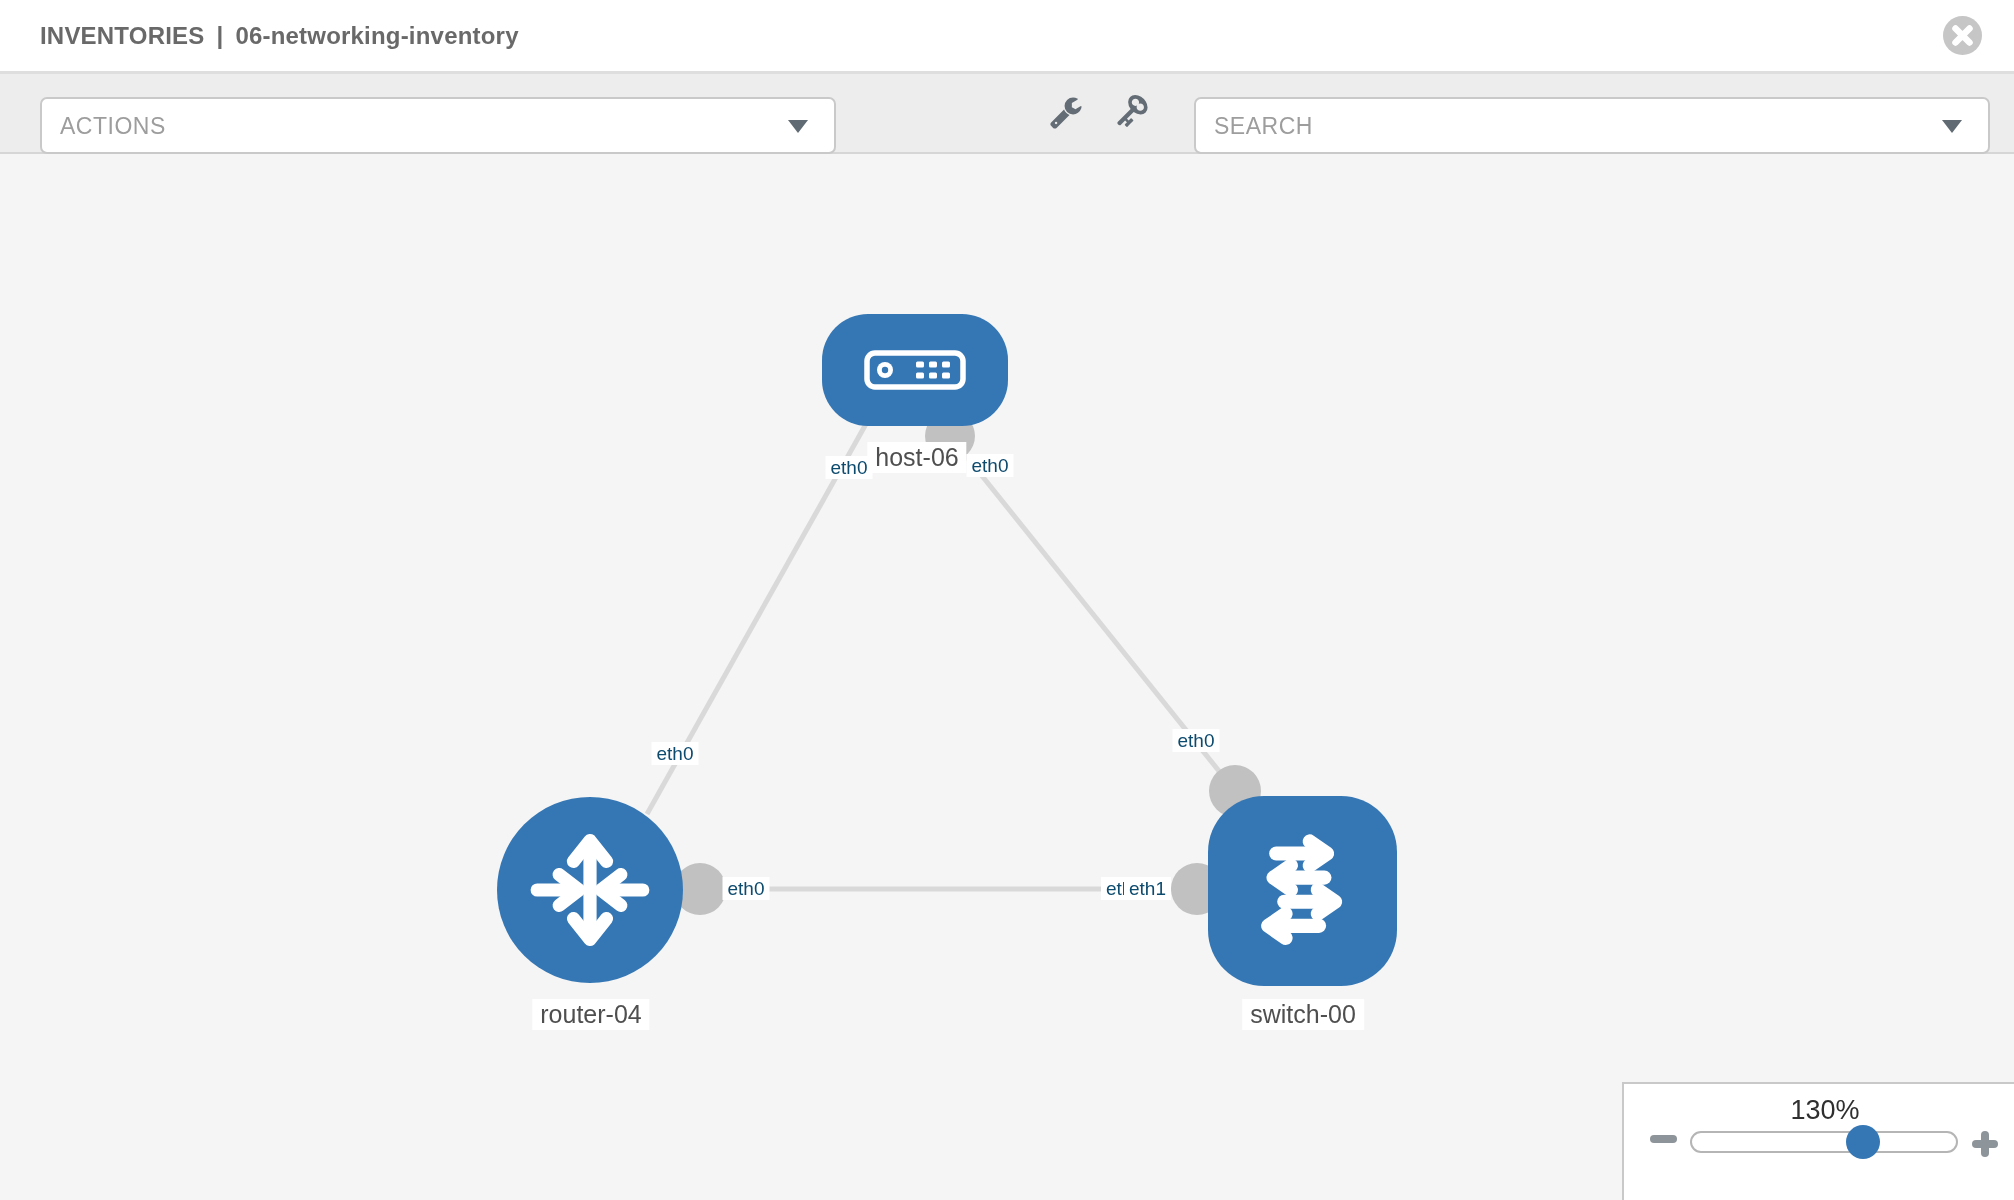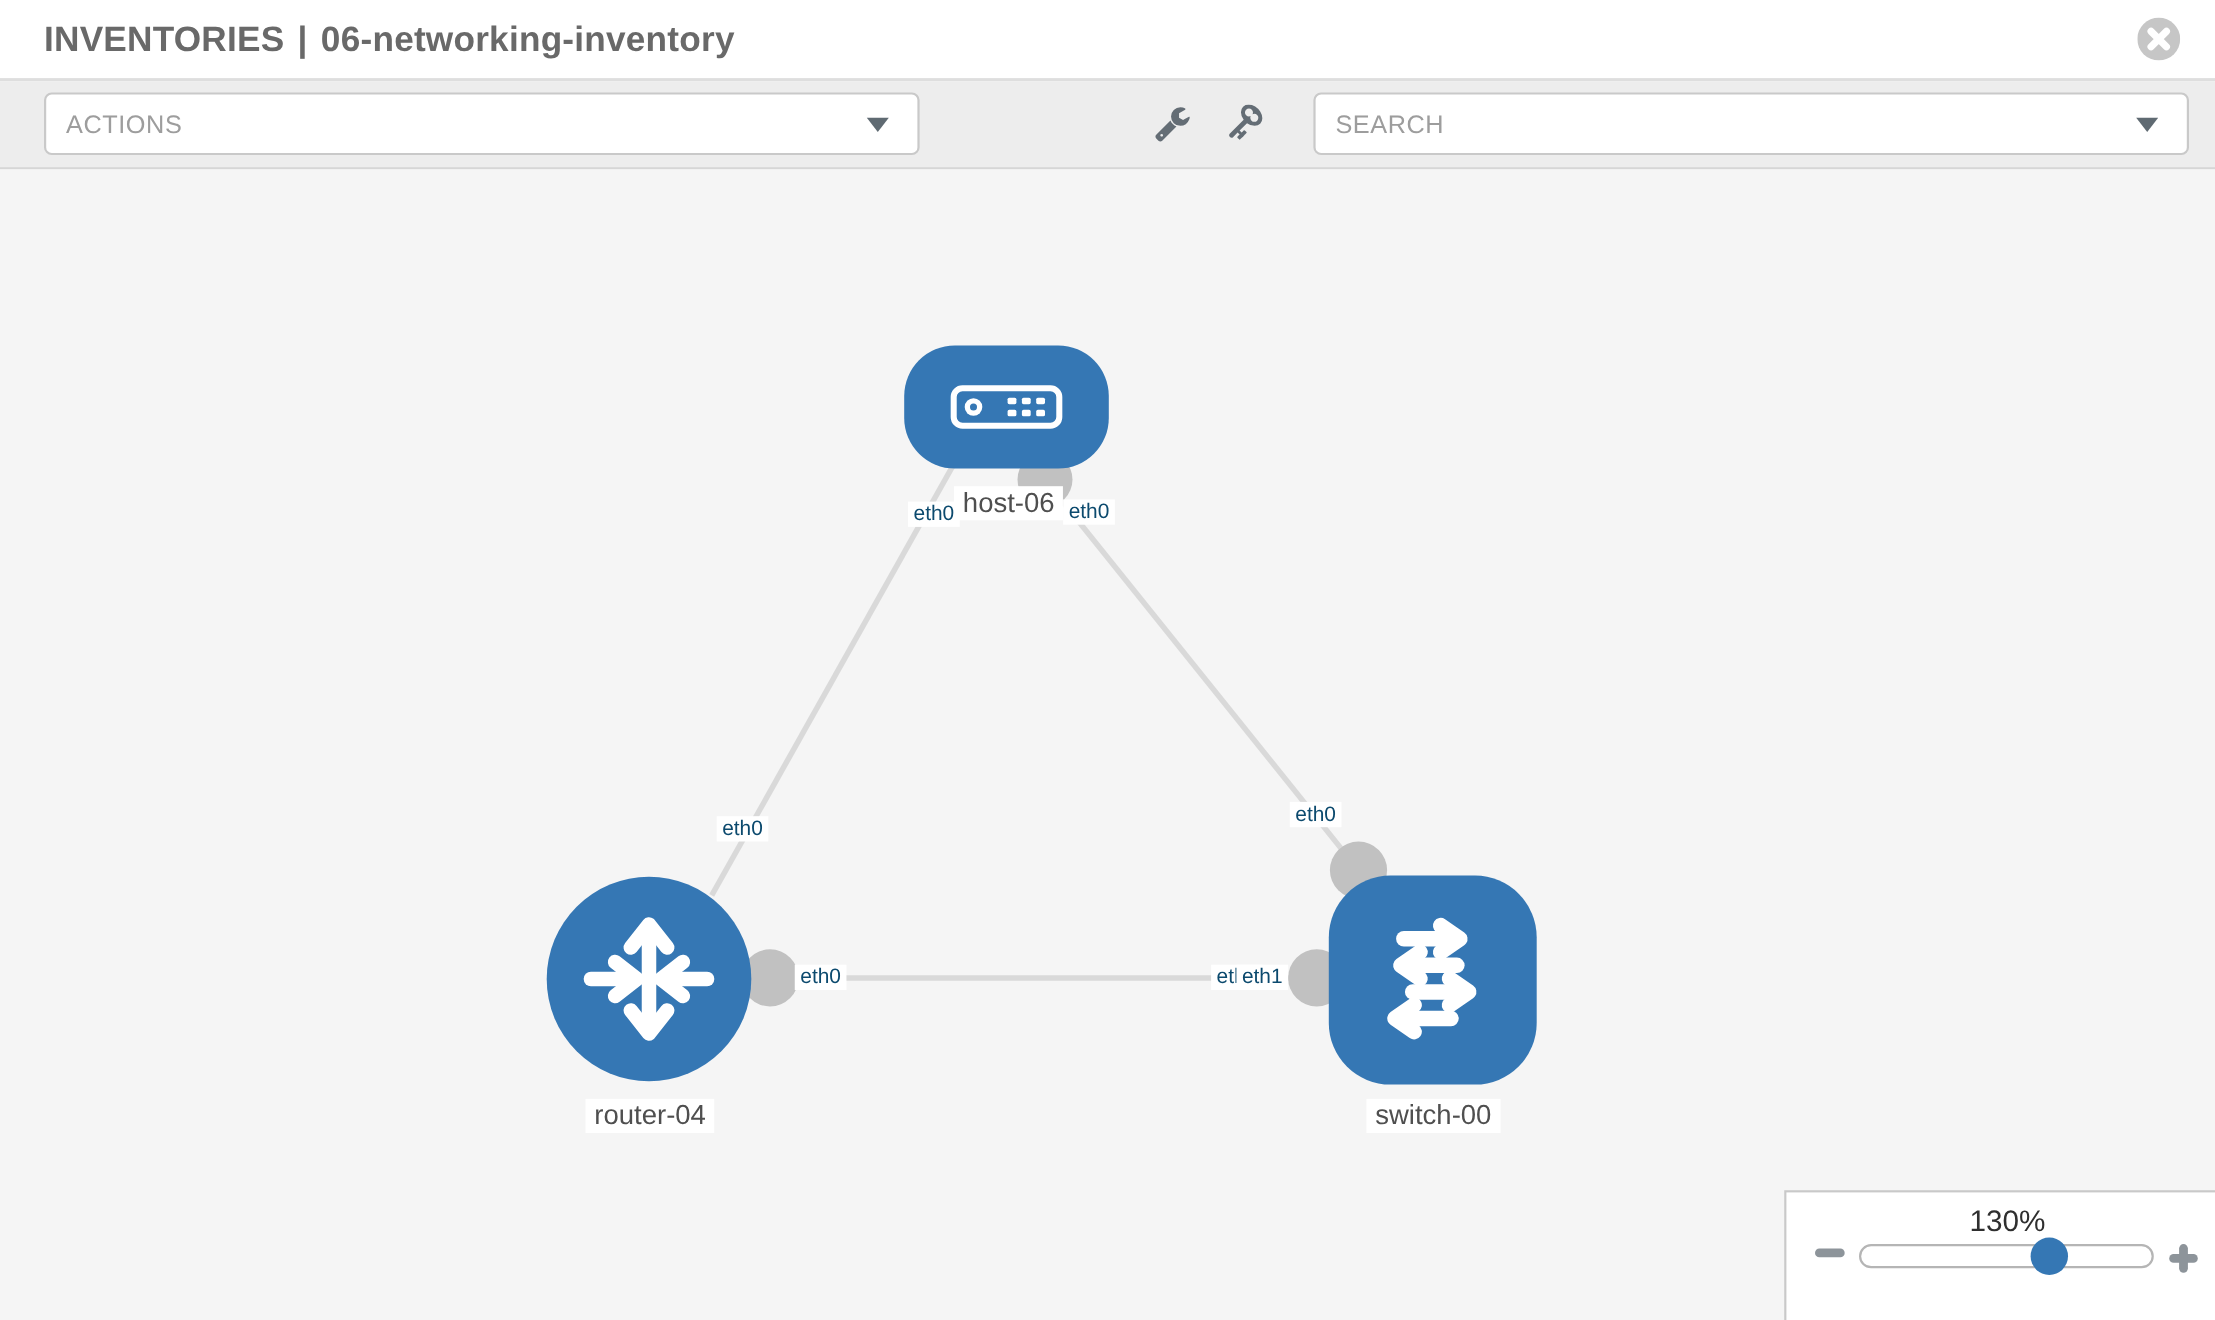--- a/index.html
+++ b/index.html
@@ -14,7 +14,7 @@
   }
   .title{
     position:absolute;left:40px;top:0;height:71px;display:flex;align-items:center;
-    margin:0;font-size:32px;font-weight:700;color:#696969;letter-spacing:.2px;
+    margin:0;font-size:24px;font-weight:700;color:#696969;letter-spacing:.2px;
   }
   .title .sep{margin:0 12px;}
   .close-btn{

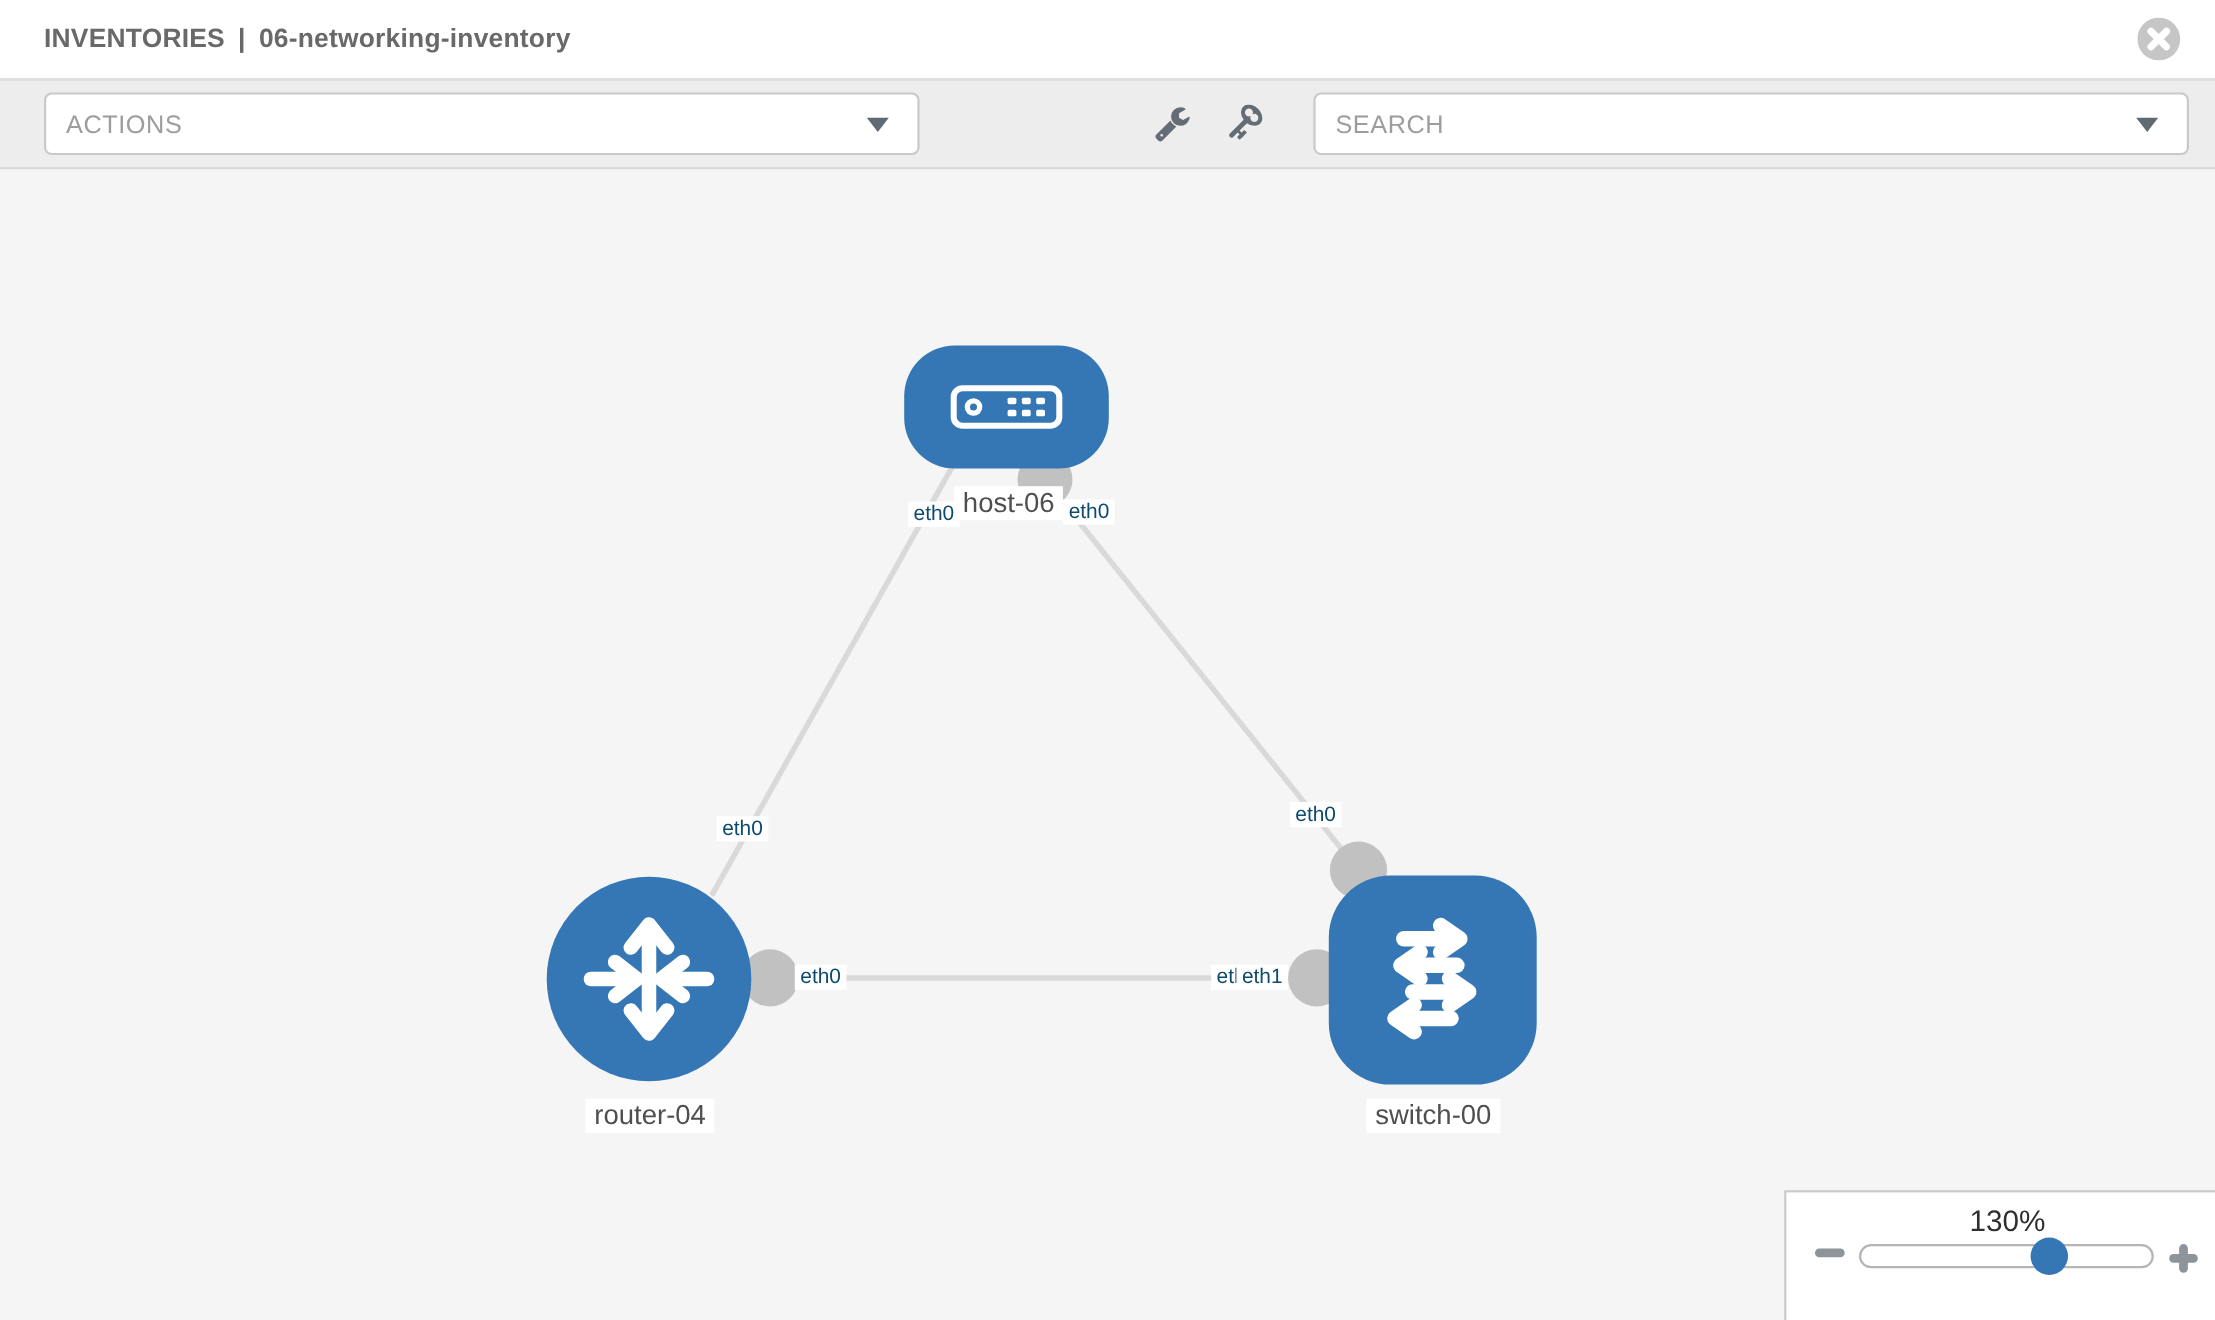--- a/index.html
+++ b/index.html
@@ -27,7 +27,7 @@
     border-bottom:2px solid #d6d6d6;
   }
   .select{
-    position:absolute;top:10px;height:57px;background:#fff;
+    position:absolute;top:23px;height:57px;background:#fff;
     border:2px solid #c9c9c9;border-radius:7px;box-sizing:border-box;cursor:pointer;
   }
   .select.actions{left:40px;width:796px;}

